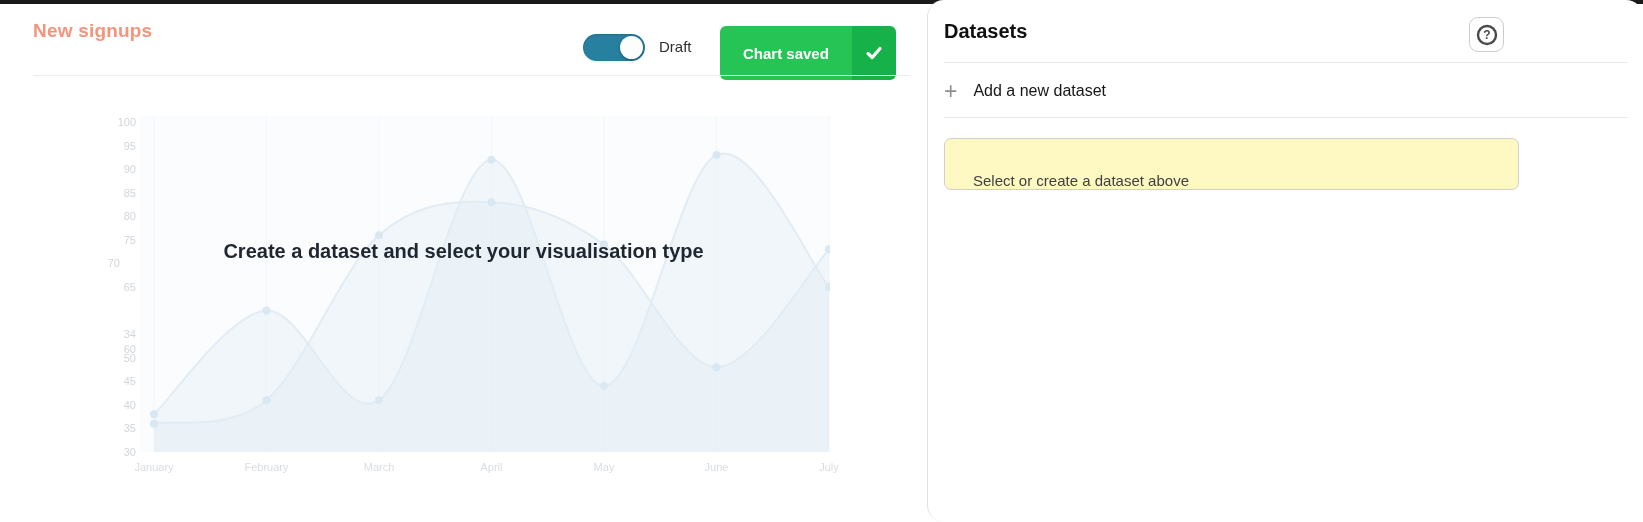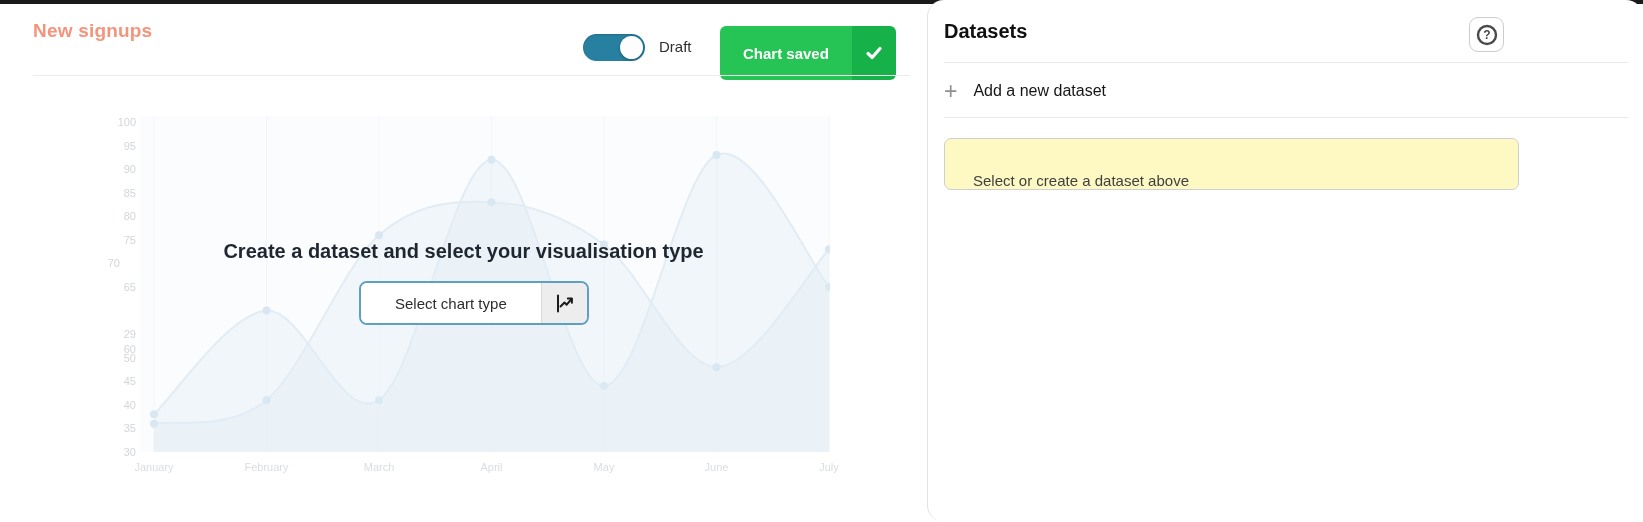--- a/index.html
+++ b/index.html
@@ -142,16 +142,6 @@
   <div class="header-divider"></div>
 
   <div class="overlay-title">Create a dataset and select your visualisation type</div>
-  <button class="chart-type-btn">
-    <span class="ct-label">Select chart type</span>
-    <span class="ct-icon-seg">
-      <svg width="21" height="21" viewBox="0 0 21 21">
-        <path d="M4 2.5 V18.5" stroke="#1c1c1c" stroke-width="2" stroke-linecap="round" fill="none"></path>
-        <path d="M6.5 13.5 L10.5 9.5 L12.7 11.7 L17.5 6" stroke="#1c1c1c" stroke-width="2" stroke-linecap="round" stroke-linejoin="round" fill="none"></path>
-        <path d="M13.8 5.6 H17.9 V9.7" stroke="#1c1c1c" stroke-width="2" stroke-linecap="round" stroke-linejoin="round" fill="none"></path>
-      </svg>
-    </span>
-  </button>
 </div>
 
 <div class="side-panel">

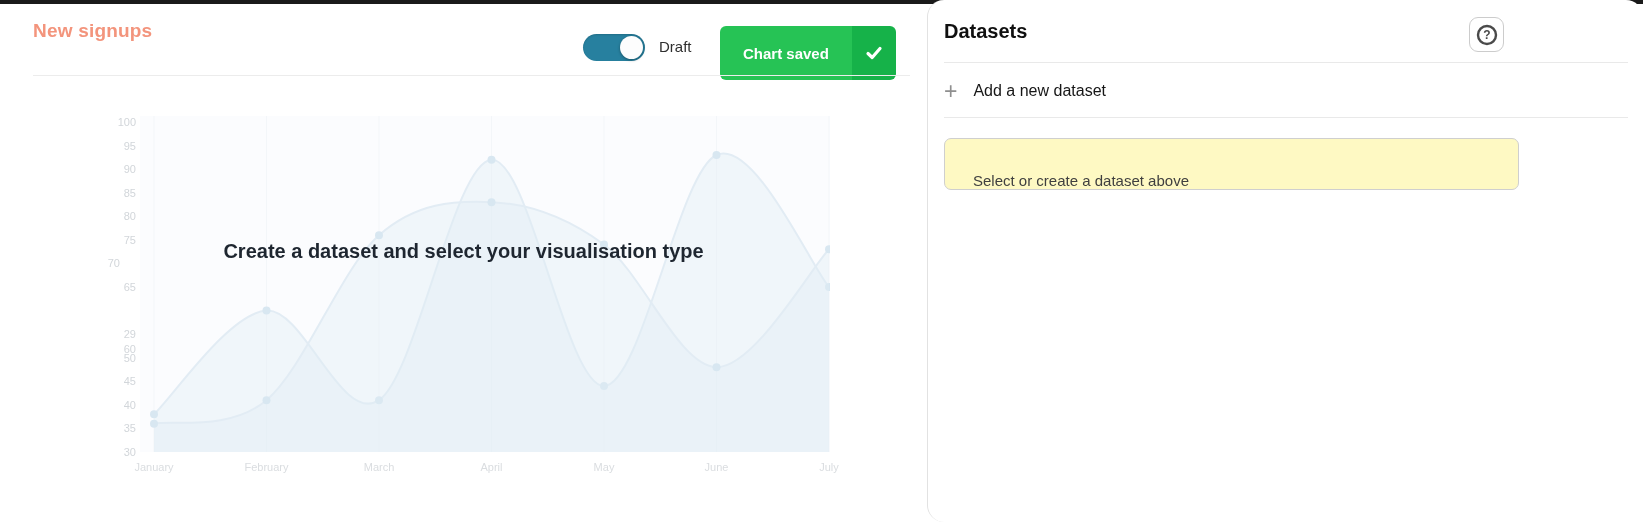--- a/index.html
+++ b/index.html
@@ -105,7 +105,7 @@
         <div class="y-tick" style="left: 84px; top: 253.429px;">70</div>
         <div class="y-tick" style="left: 100px; top: 277px;">65</div>
         <div class="y-tick" style="left: 100px; top: 300.571px; margin-top: 38px;">60</div>
-        <div class="y-tick" style="left: 100px; top: 324.143px;">29</div>
+        <div class="y-tick" style="left: 100px; top: 324.143px;">34</div>
         <div class="y-tick" style="left: 100px; top: 347.714px;">50</div>
         <div class="y-tick" style="left: 100px; top: 371.286px;">45</div>
         <div class="y-tick" style="left: 100px; top: 394.857px;">40</div>

